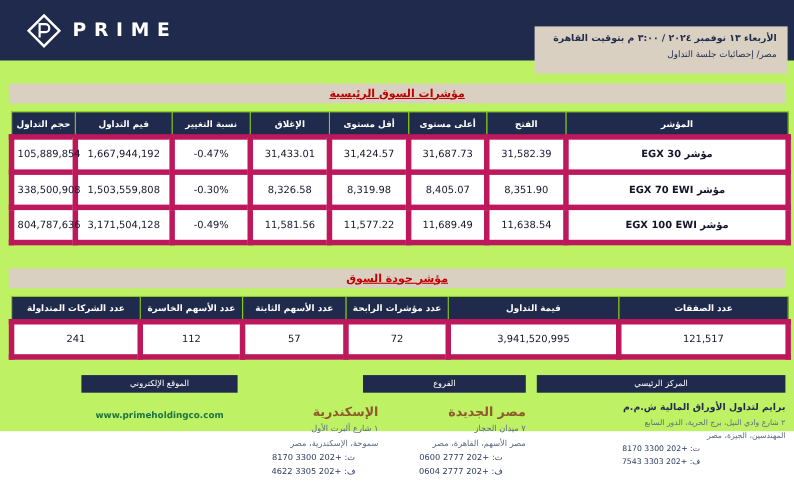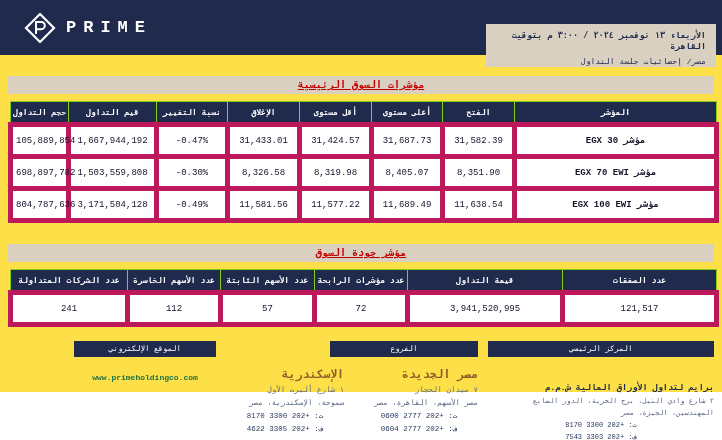--- a/index.html
+++ b/index.html
@@ -7,7 +7,7 @@
     width:722px; height:440px; overflow:hidden;
     font-family:"DejaVu Sans", sans-serif;
   }
-  .page { position:relative; width:722px; height:392px; background:#fde047;font-family:Liberation Mono, monospace; }
+  .page { position:relative; width:722px; height:392px; background:#bef264; }
 
   
   .topbar {

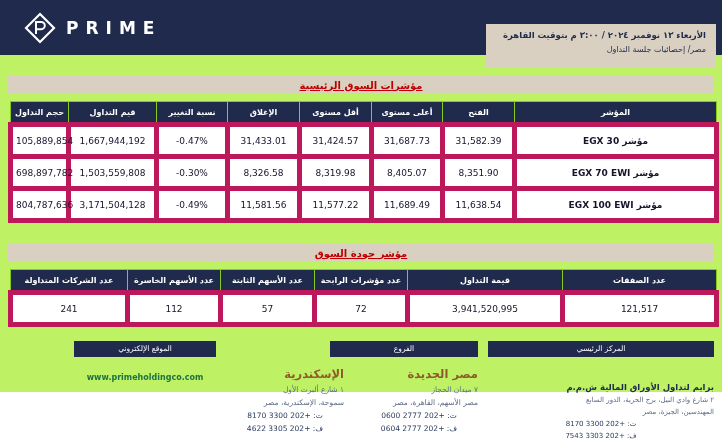--- a/index.html
+++ b/index.html
@@ -143,7 +143,7 @@
         <td class="num">8,326.58</td>
         <td class="num chg">-0.30%</td>
         <td class="num">1,503,559,808</td>
-        <td class="num">698,897,782</td>
+        <td class="num">338,500,908</td>
       </tr>
       <tr>
         <td class="idx">مؤشر EGX 100 EWI</td>

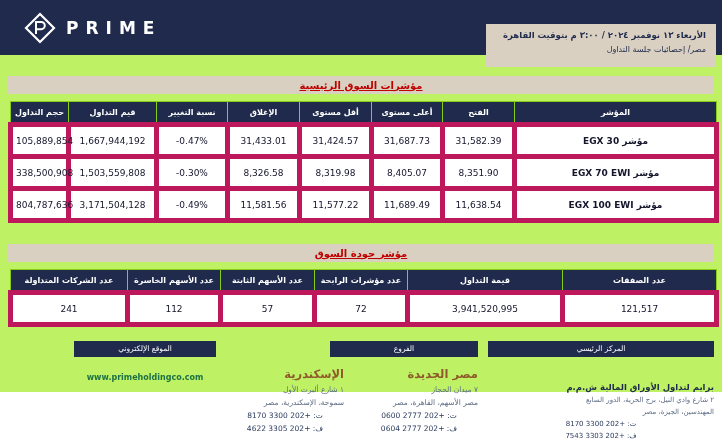--- a/index.html
+++ b/index.html
@@ -61,7 +61,7 @@
   .label-mid  { width:148px; }
   .label-small{ width:142px; }
 
-  .ho-company { color:#1f2a4c; font-weight:bold; font-size:8.5px; margin-top:25px; text-align:right; }
+  .ho-company { color:#1f2a4c; font-weight:bold; font-size:8.5px; margin-top:9px; text-align:right; }
   .addr  { color:#5d6b84; font-size:7px; margin-top:4px; text-align:right; }
   .phone { color:#2a3a5e; font-size:7px; margin-top:4px; text-align:center; }
 

